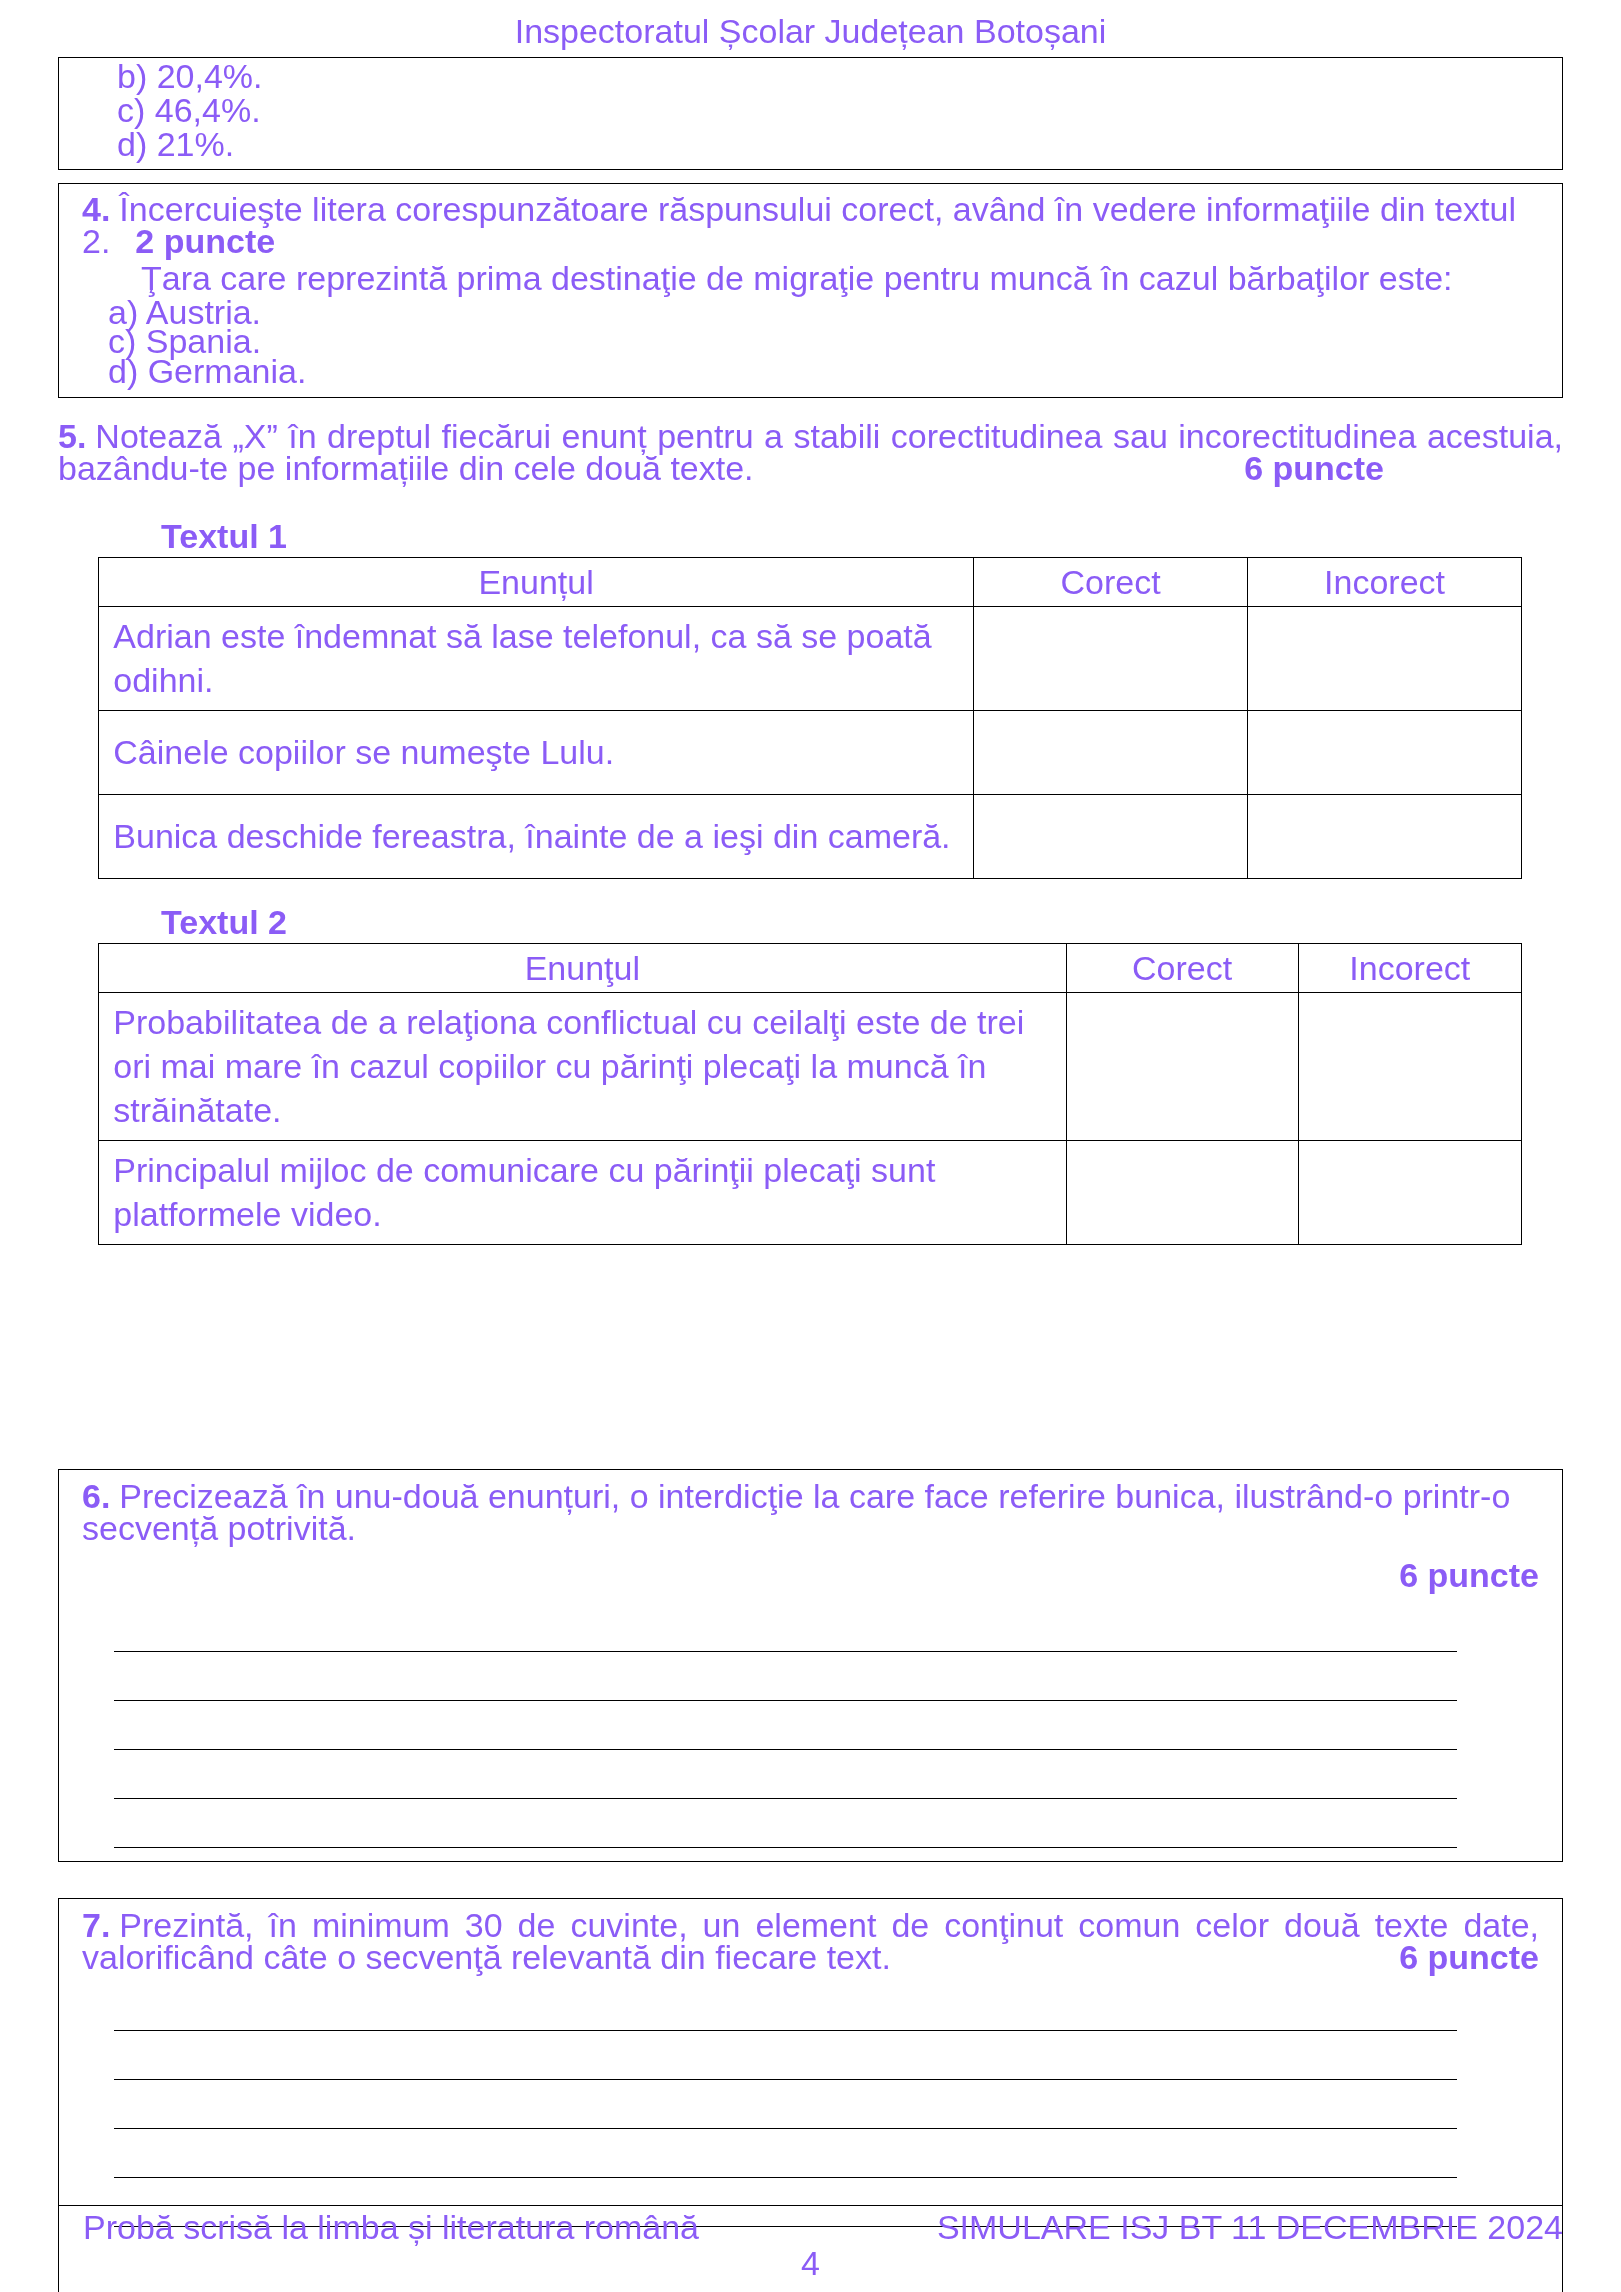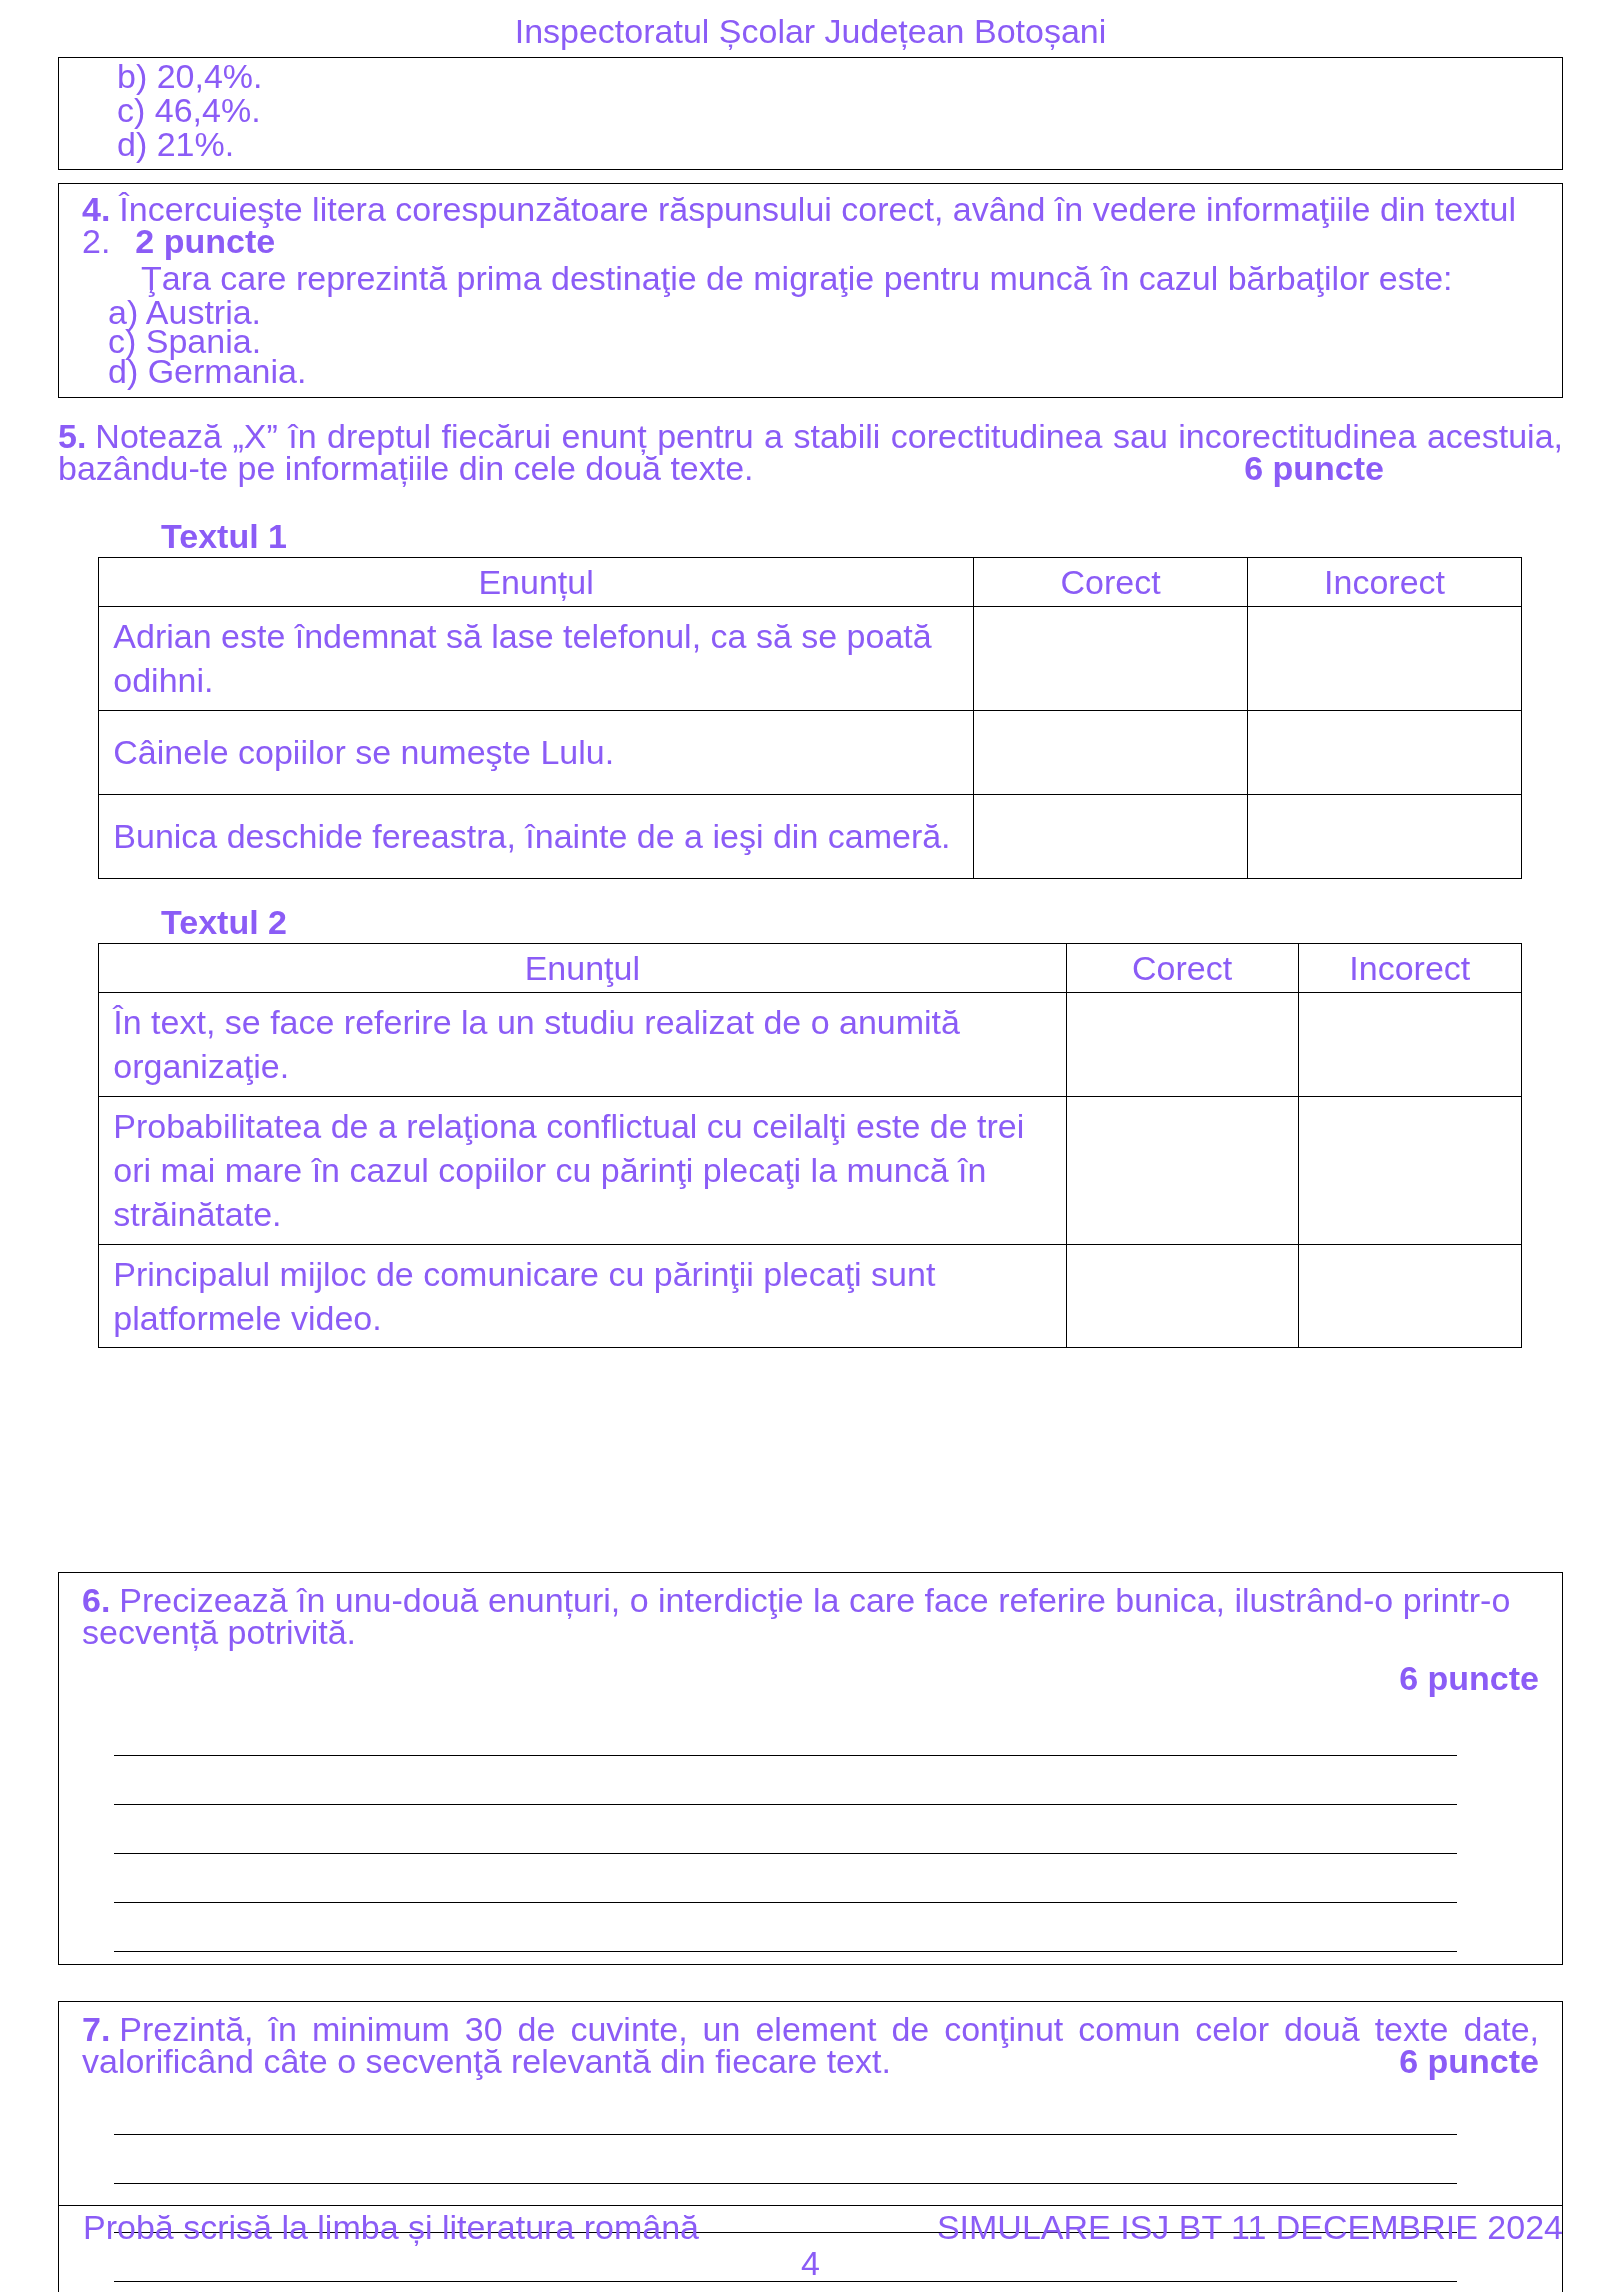--- a/index.html
+++ b/index.html
@@ -191,11 +191,6 @@
       </tr>
     </thead>
     <tbody>
-      <tr class="r-short">
-        <td class="enunt">În text, se face referire la un studiu realizat de o anumită organizaţie.</td>
-        <td></td>
-        <td></td>
-      </tr>
       <tr class="r-tall">
         <td class="enunt">Probabilitatea de a relaţiona conflictual cu ceilalţi este de trei ori mai mare în cazul copiilor cu părinţi plecaţi la muncă în străinătate.</td>
         <td></td>

